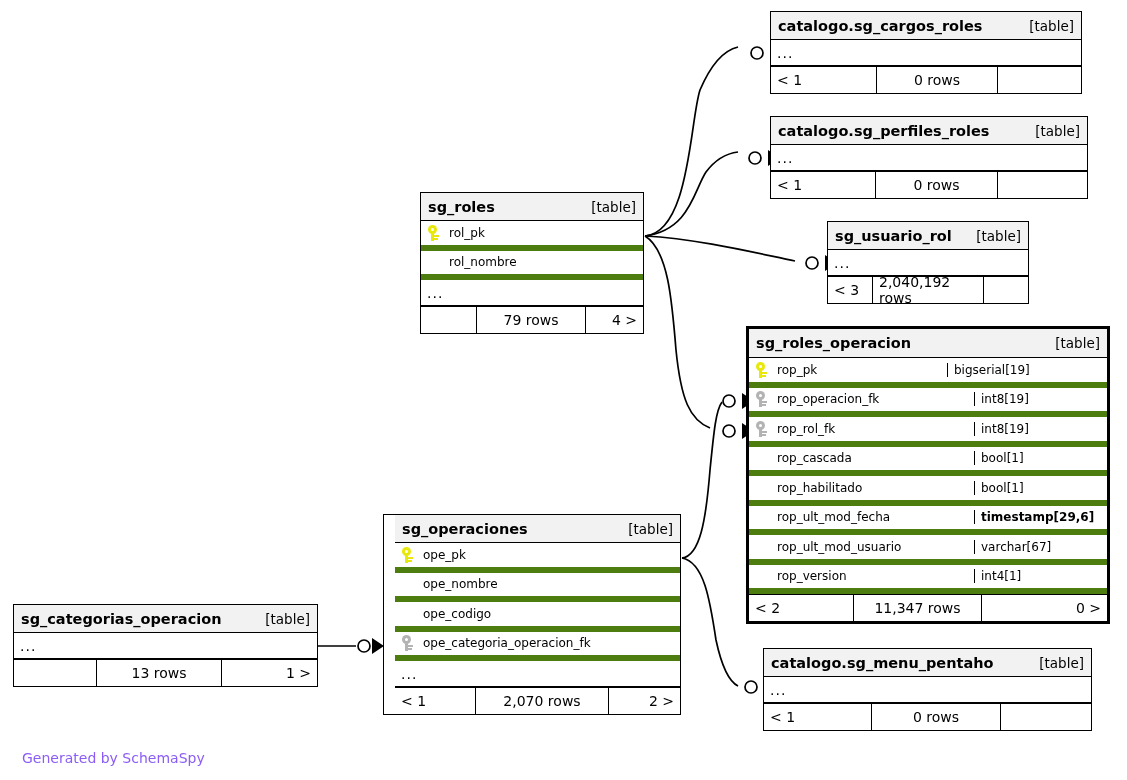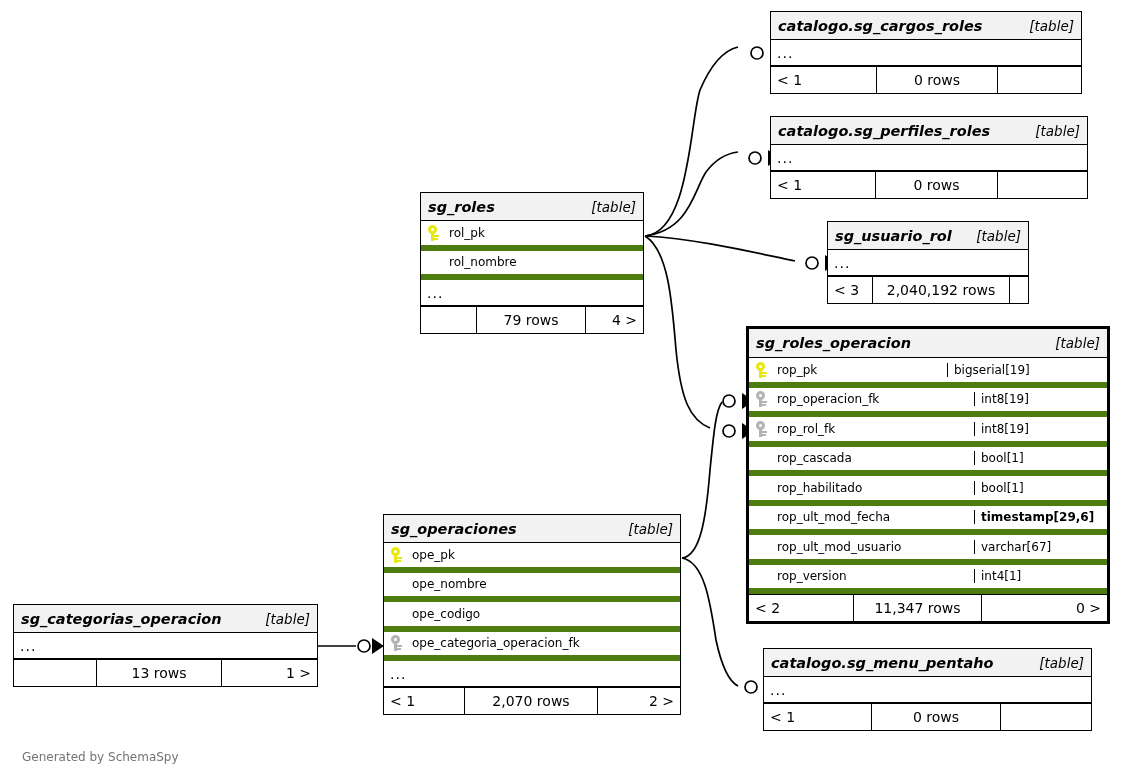--- a/index.html
+++ b/index.html
@@ -14,7 +14,7 @@
   .table.focal{border:3px solid #000;}
   .thead{background:#f2f2f2;border-bottom:1px solid #000;
          display:flex;align-items:center;justify-content:space-between;
-         padding:3px 7px;box-sizing:border-box;height:28px;font-style:italic;}
+         padding:3px 7px;box-sizing:border-box;height:28px;}
   .tname{font-weight:bold;font-size:14.5px;color:#000;white-space:nowrap;}
   .ttag{font-size:13.5px;color:#000;white-space:nowrap;padding-left:12px;}
 

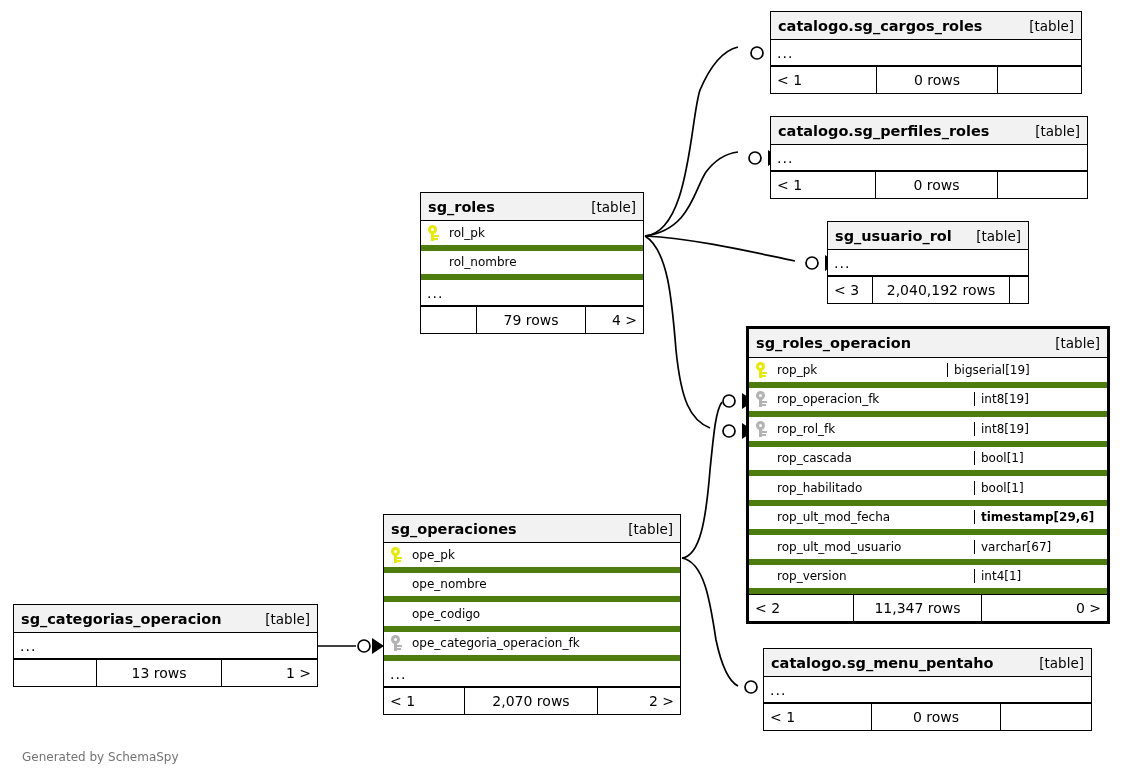--- a/index.html
+++ b/index.html
@@ -128,7 +128,7 @@
     <div class="ellipsis-row">...</div>
     <div class="tfoot">
       <div class="f fl" style="width:44px;">&lt; 3</div>
-      <div class="f fc" style="width:138px;">2,040,192 rows</div>
+      <div class="f fc" style="width:112px;">2,040,192 rows</div>
       <div class="f fr" style="flex:1;"></div>
     </div>
   </div>

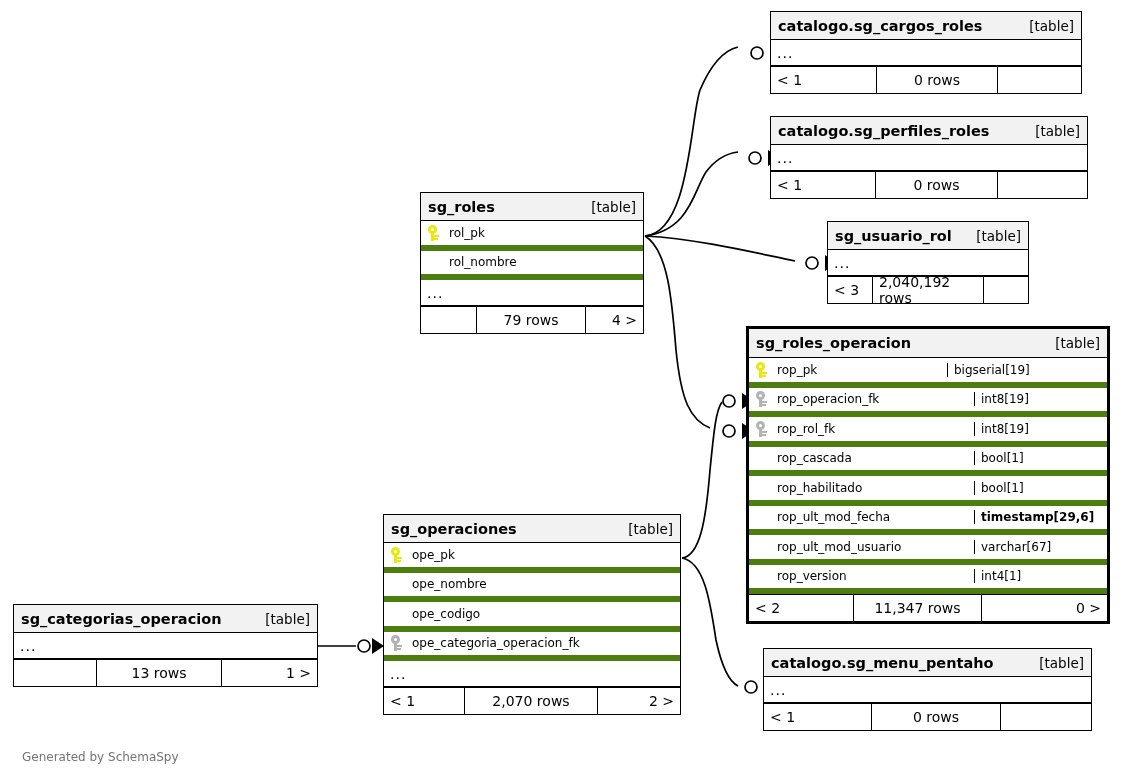--- a/index.html
+++ b/index.html
@@ -259,7 +259,7 @@
     </div>
   </div>
 
-  <div class="table" style="left:383px;top:514px;width:298px;">
+  <div class="table" style="left:383px;top:514px;width:298px;padding-left:11px;">
     <div class="thead">
       <span class="tname">sg_operaciones</span>
       <span class="ttag">[table]</span>

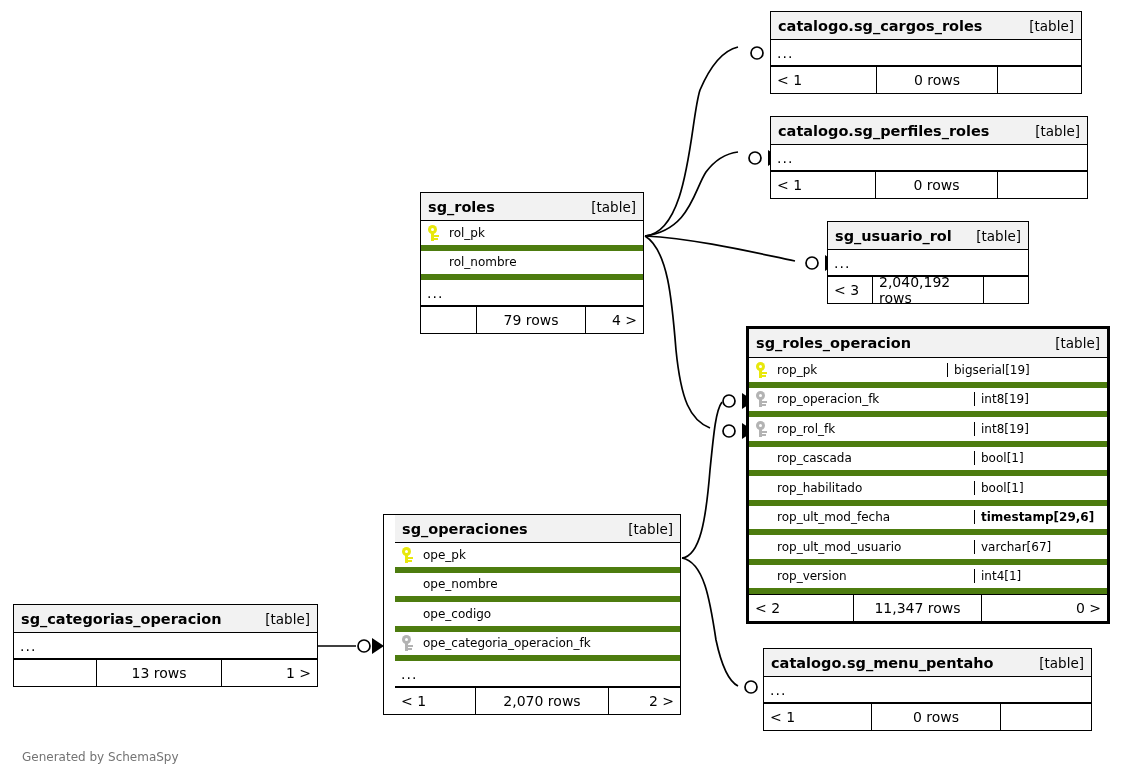--- a/index.html
+++ b/index.html
@@ -49,7 +49,7 @@
   .tfoot .fc{justify-content:center;border-left:1px solid #000;border-right:1px solid #000;}
   .tfoot .fr{justify-content:flex-end;}
 
-  .credit{position:absolute;left:22px;top:750px;font-size:12px;color:#737373;}
+  .credit{position:absolute;left:22px;top:750px;font-size:14px;color:#8b5cf6;}
 </style>
 </head>
 <body>

